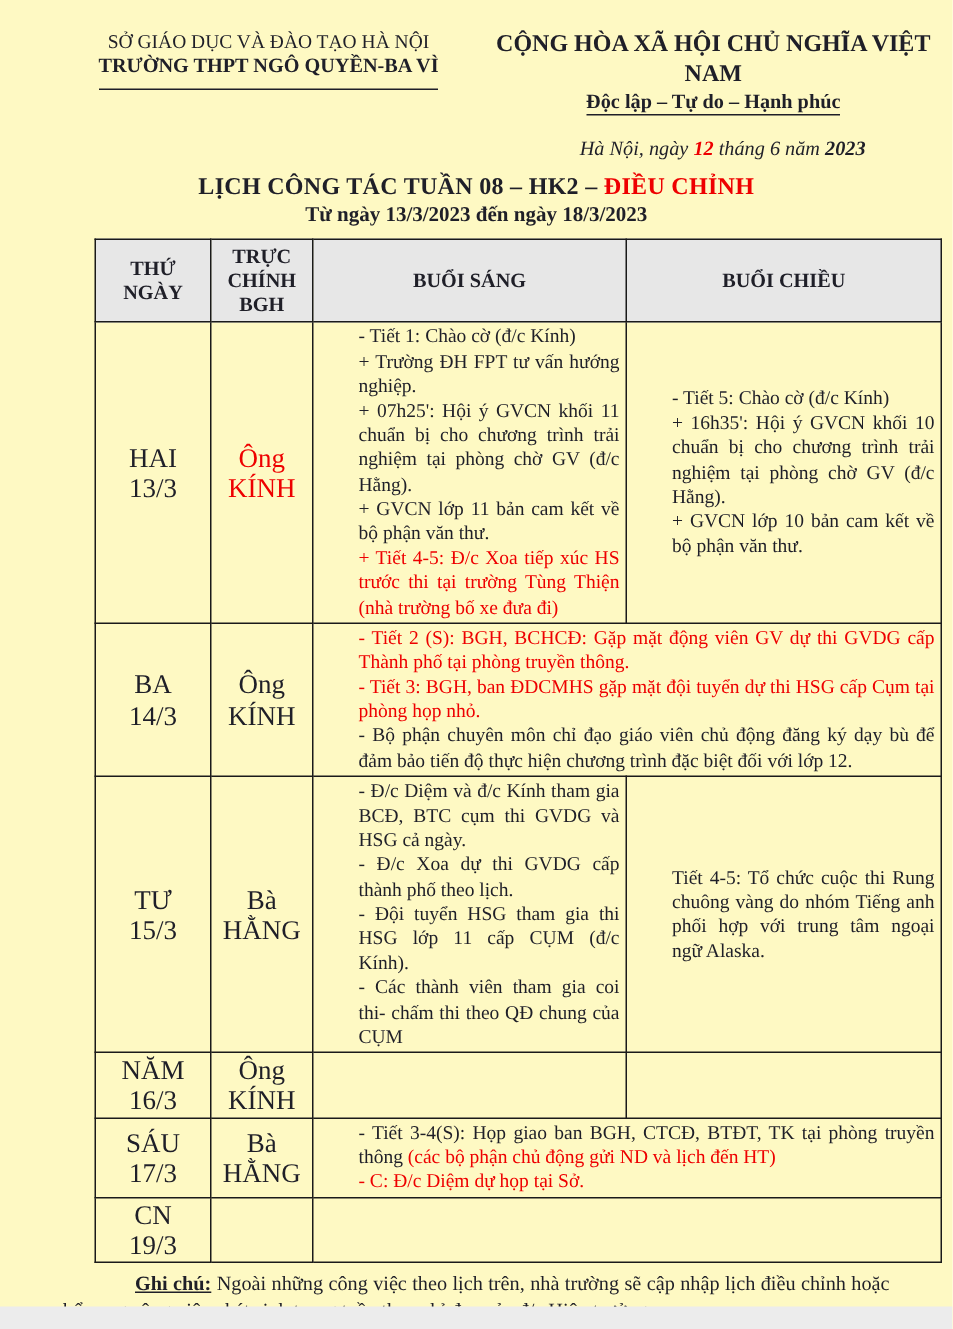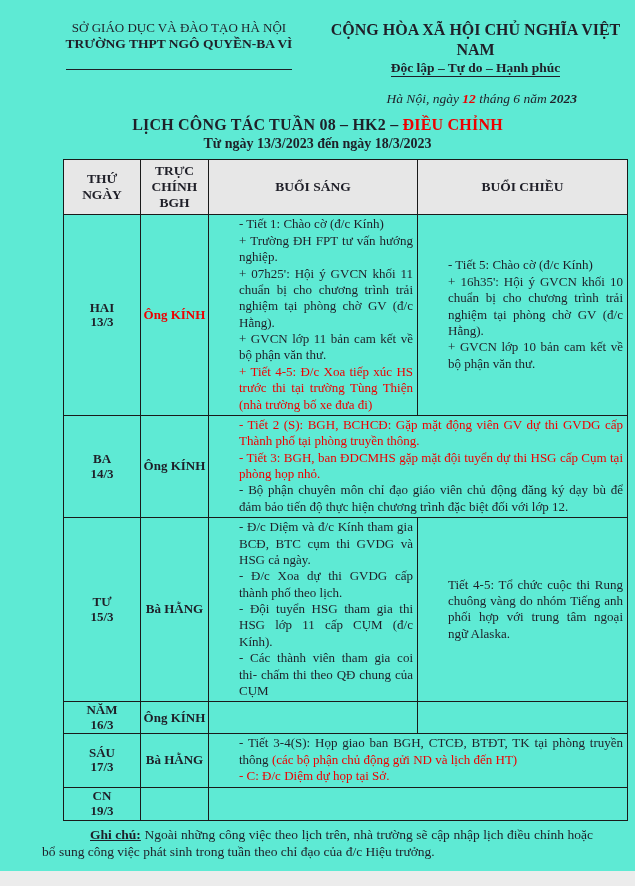--- a/index.html
+++ b/index.html
@@ -15,7 +15,7 @@
     font-family:"Liberation Serif","DejaVu Serif",serif;
     color:var(--text);overflow:hidden;
   }
-  .page{position:relative;width:635px;height:886px;background:#5eead4;}
+  .page{position:relative;width:635px;height:886px;background:#fef9c3;}
   
   .letterhead{display:flex;padding-top:20px;}
   .lh-left{width:330px;text-align:center;padding-left:28px;line-height:1.2;}

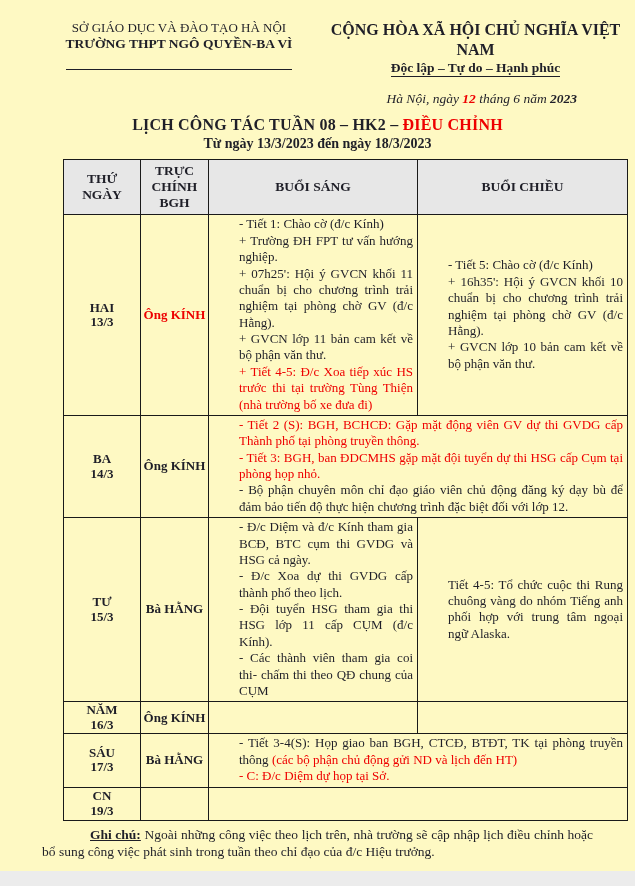--- a/index.html
+++ b/index.html
@@ -22,7 +22,7 @@
   .lh-right{width:305px;text-align:center;padding-right:14px;line-height:1.25;}
   .lh-dept{font-size:13px;}
   .lh-school{font-size:13.5px;font-weight:bold;}
-  .lh-school span{border-bottom:1px solid var(--text);padding-bottom:18px;}
+  .lh-school span{border-bottom:1px solid var(--text);padding-bottom:8px;}
   .lh-country{font-size:16px;font-weight:bold;}
   .lh-motto{font-size:13.5px;font-weight:bold;}
   .lh-motto span{border-bottom:1px solid var(--text);padding-bottom:1px;}

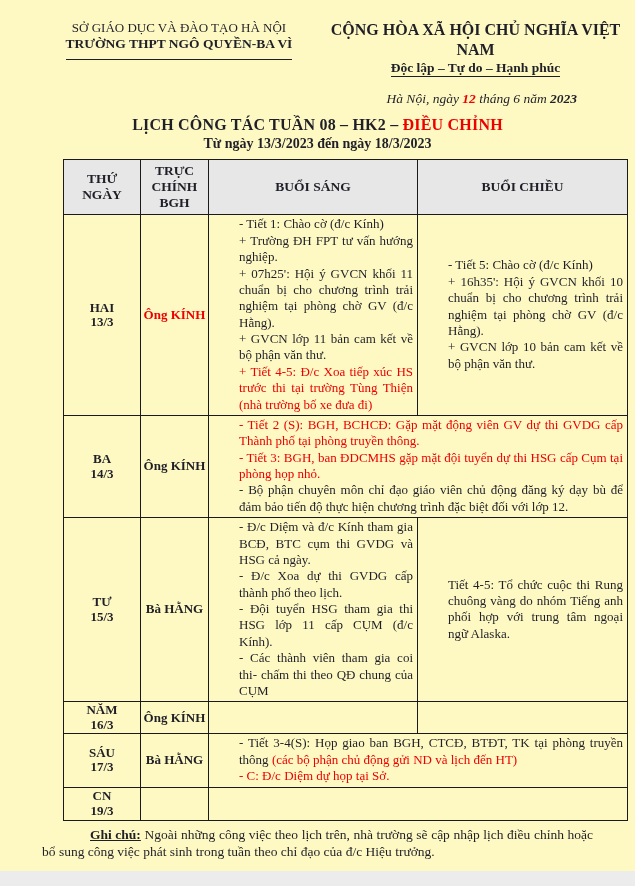--- a/index.html
+++ b/index.html
@@ -55,7 +55,7 @@
     text-align:center;padding:3px 2px;line-height:1.2;height:46px;
   }
   td.day-cell,td.duty-cell{
-    text-align:center;font-weight:bold;font-size:13px;line-height:1.12;
+    text-align:center;font-weight:normal;font-size:18px;line-height:1.12;
     padding:1px 2px;
   }
   td.duty-cell.red{color:var(--red);}

